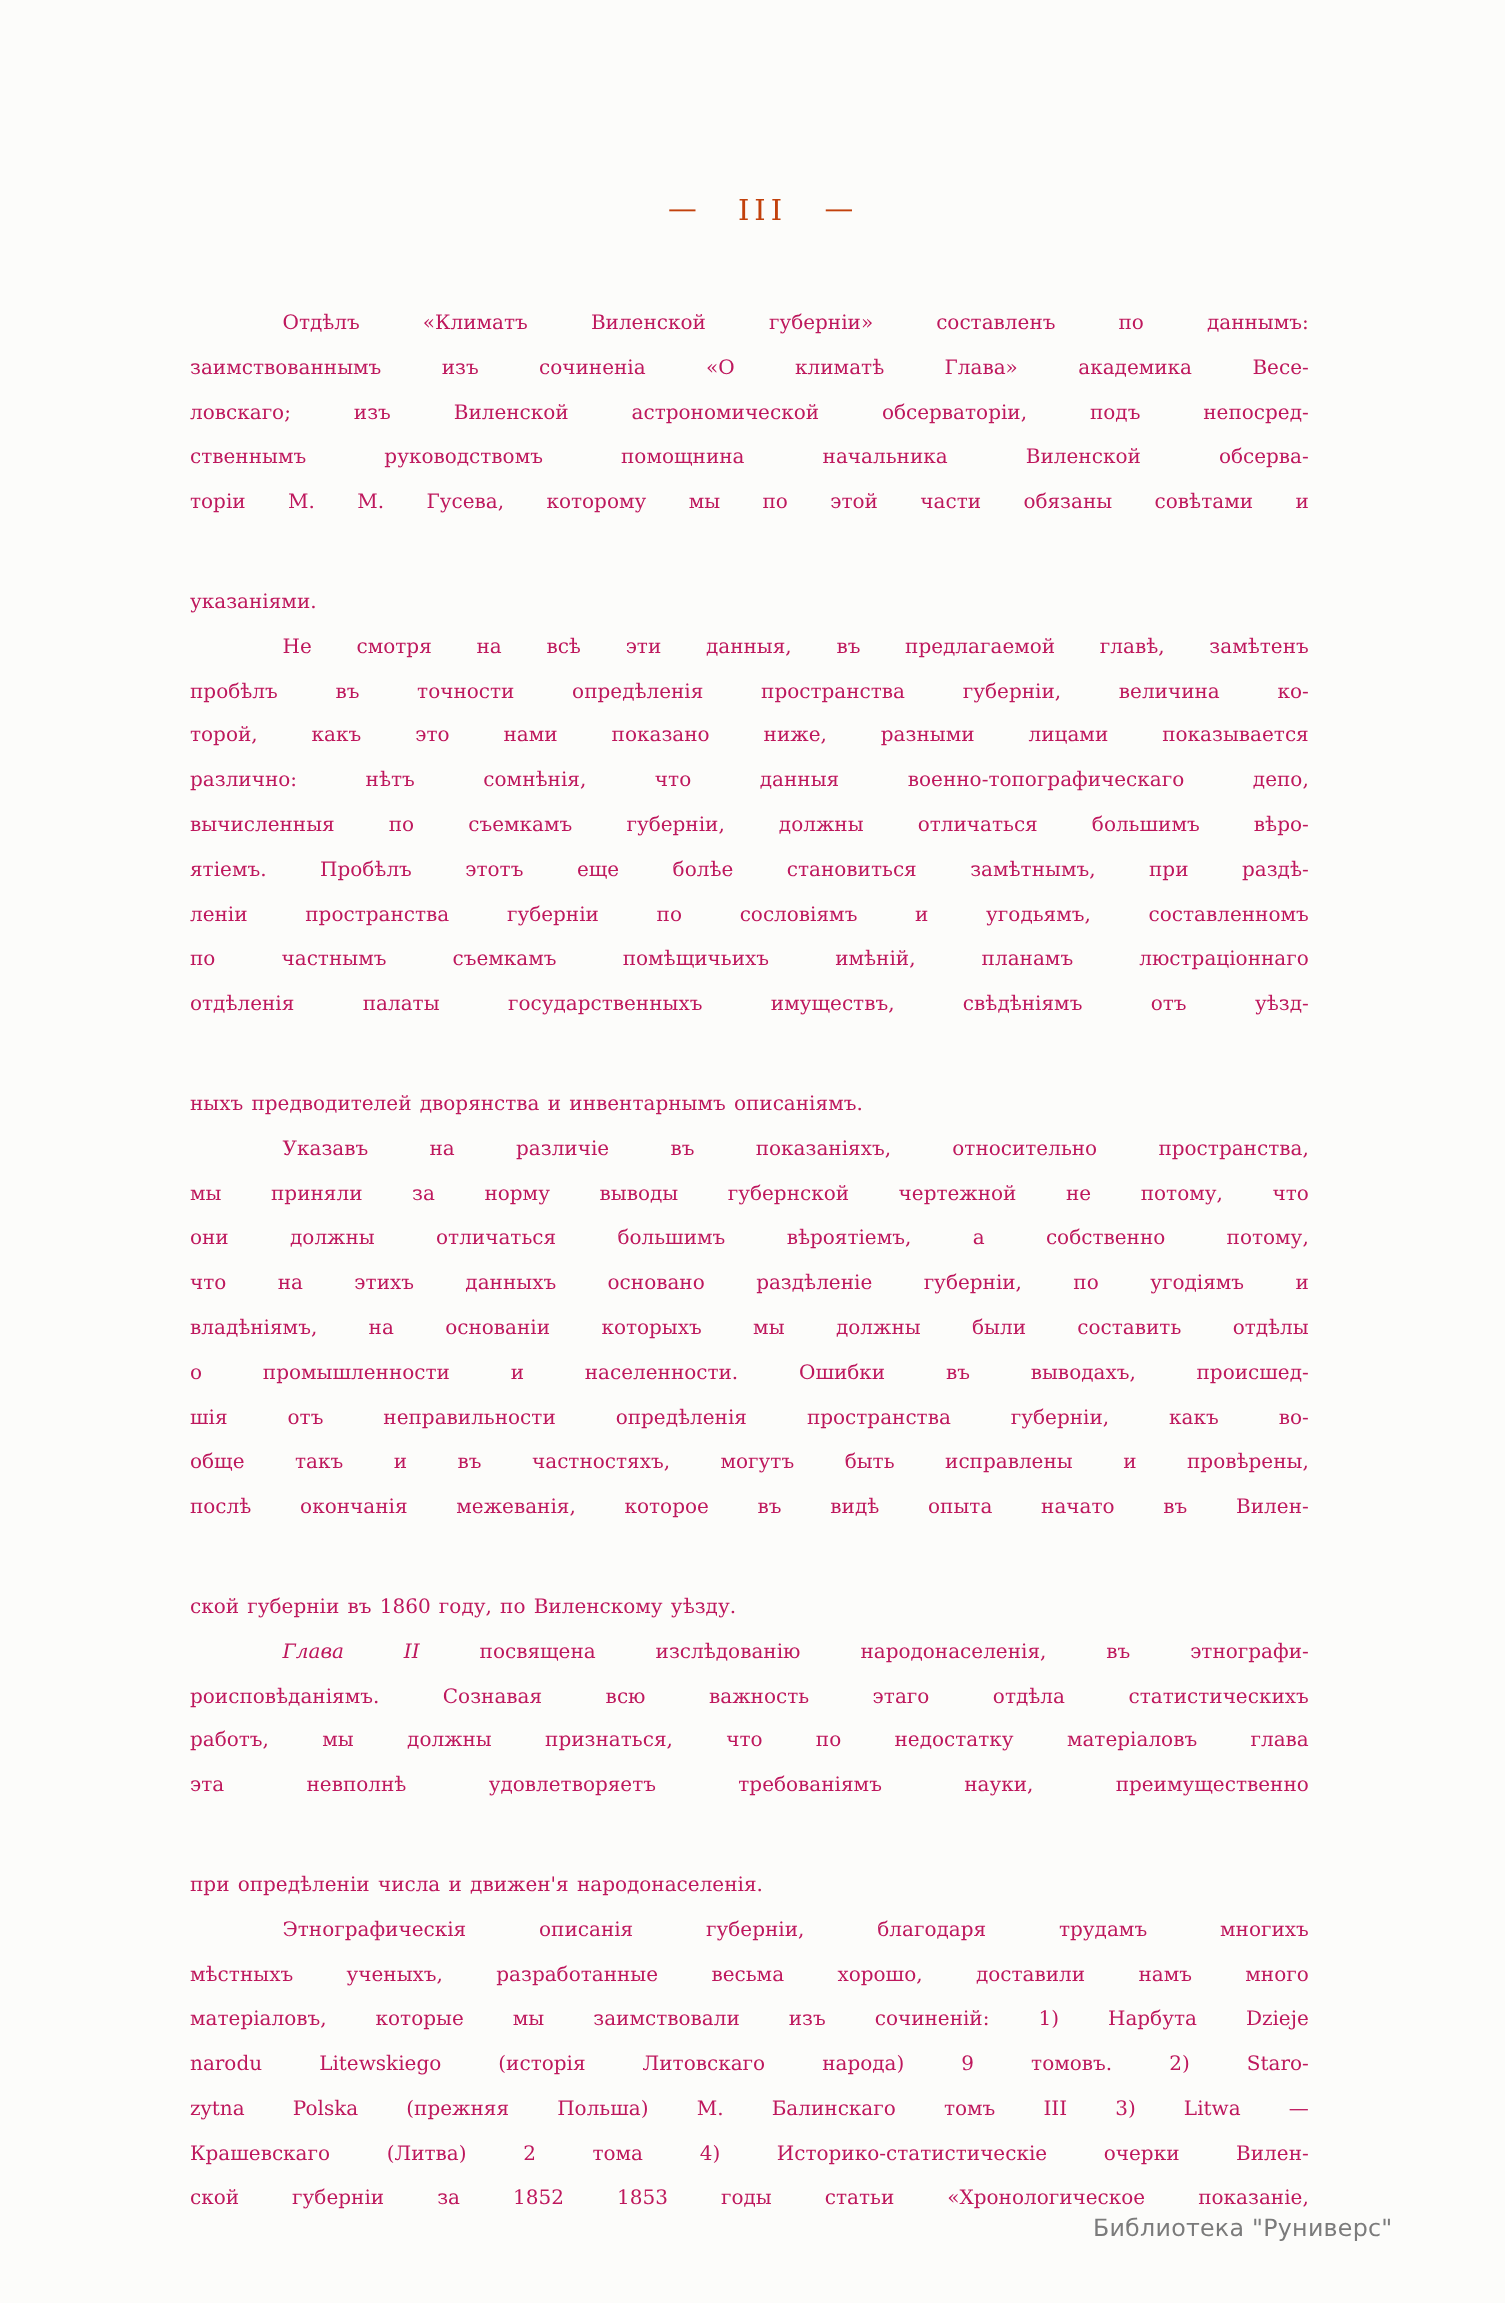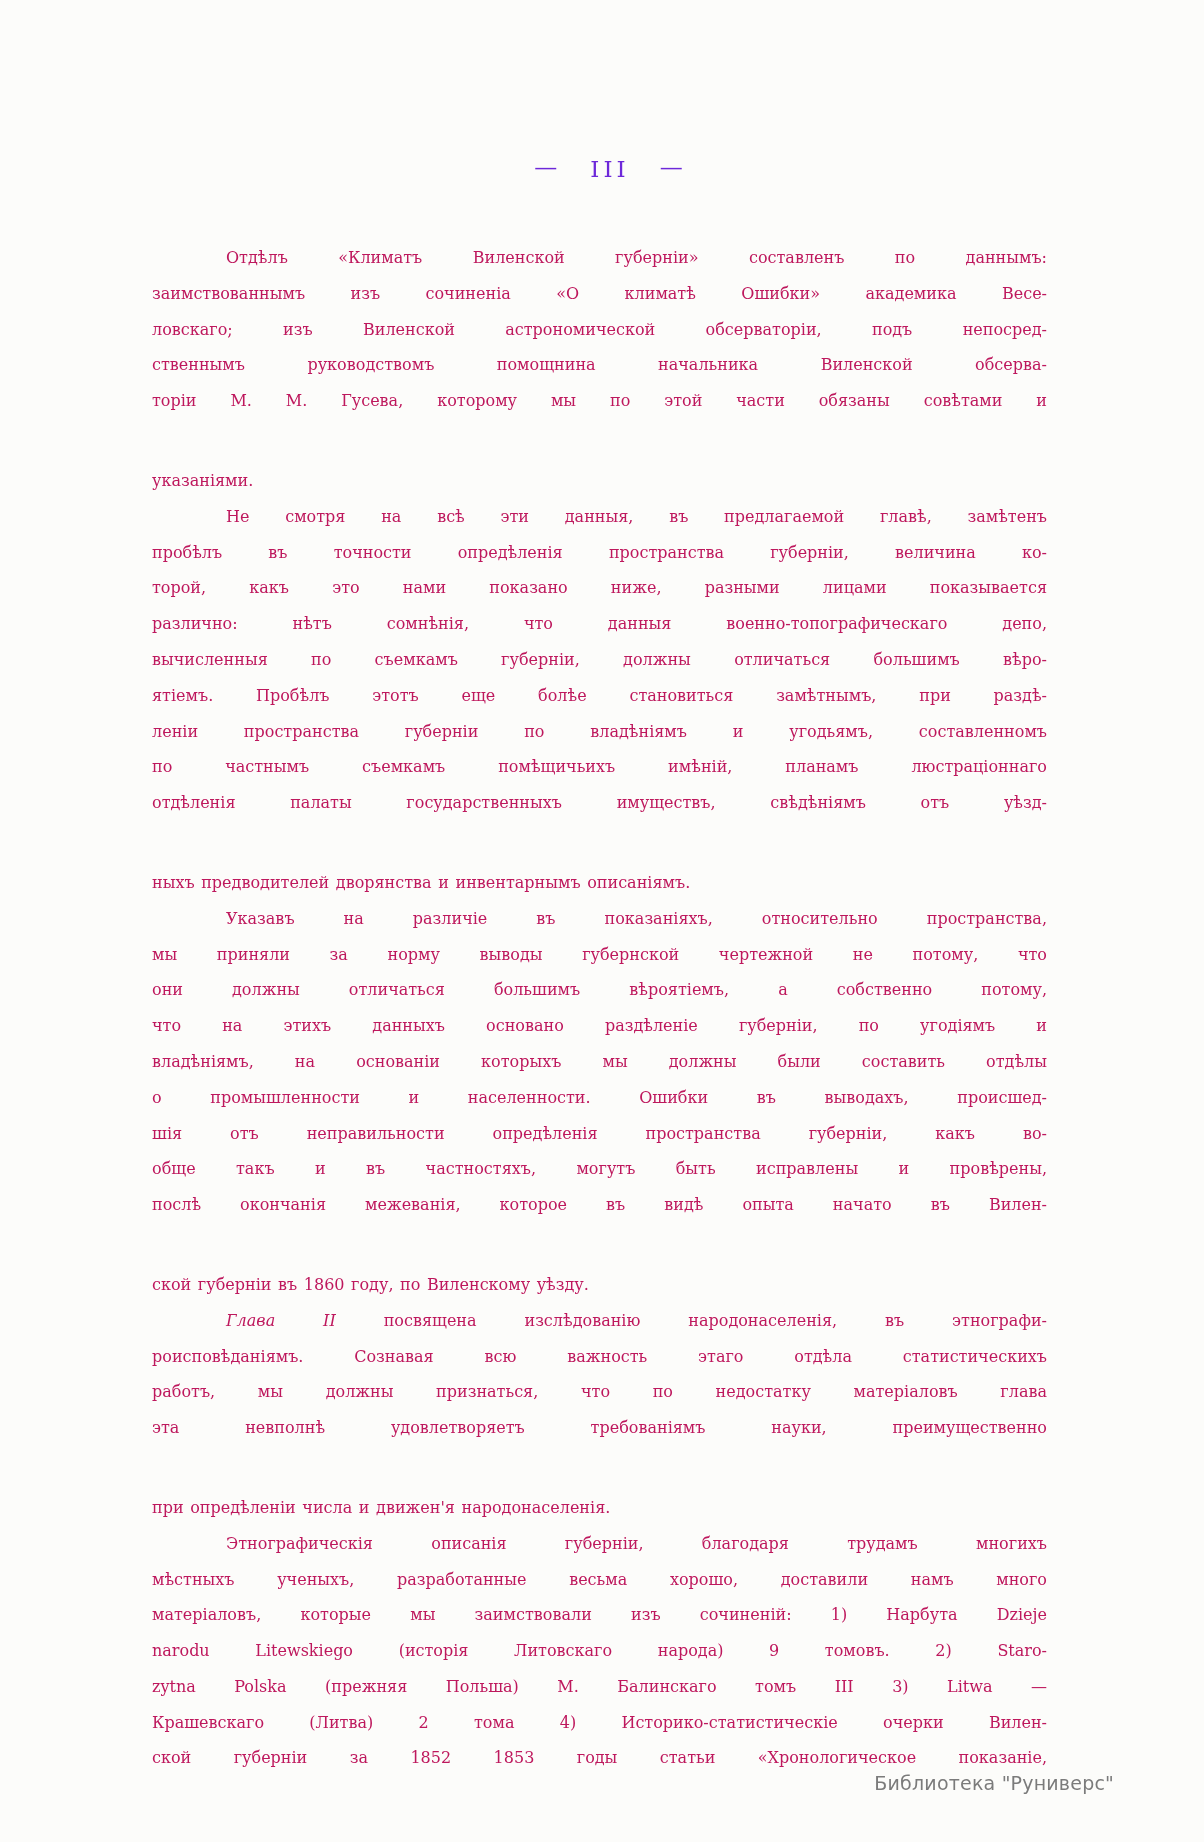--- a/index.html
+++ b/index.html
@@ -20,7 +20,7 @@
     left:160px;top:156px;width:900px;
     text-align:center;
     font-size:23px;
-    color:#6d28d9;
+    color:#c2410c;
     letter-spacing:3px;
   }
   .header .dash{margin:0 30px;position:relative;top:-2px;}

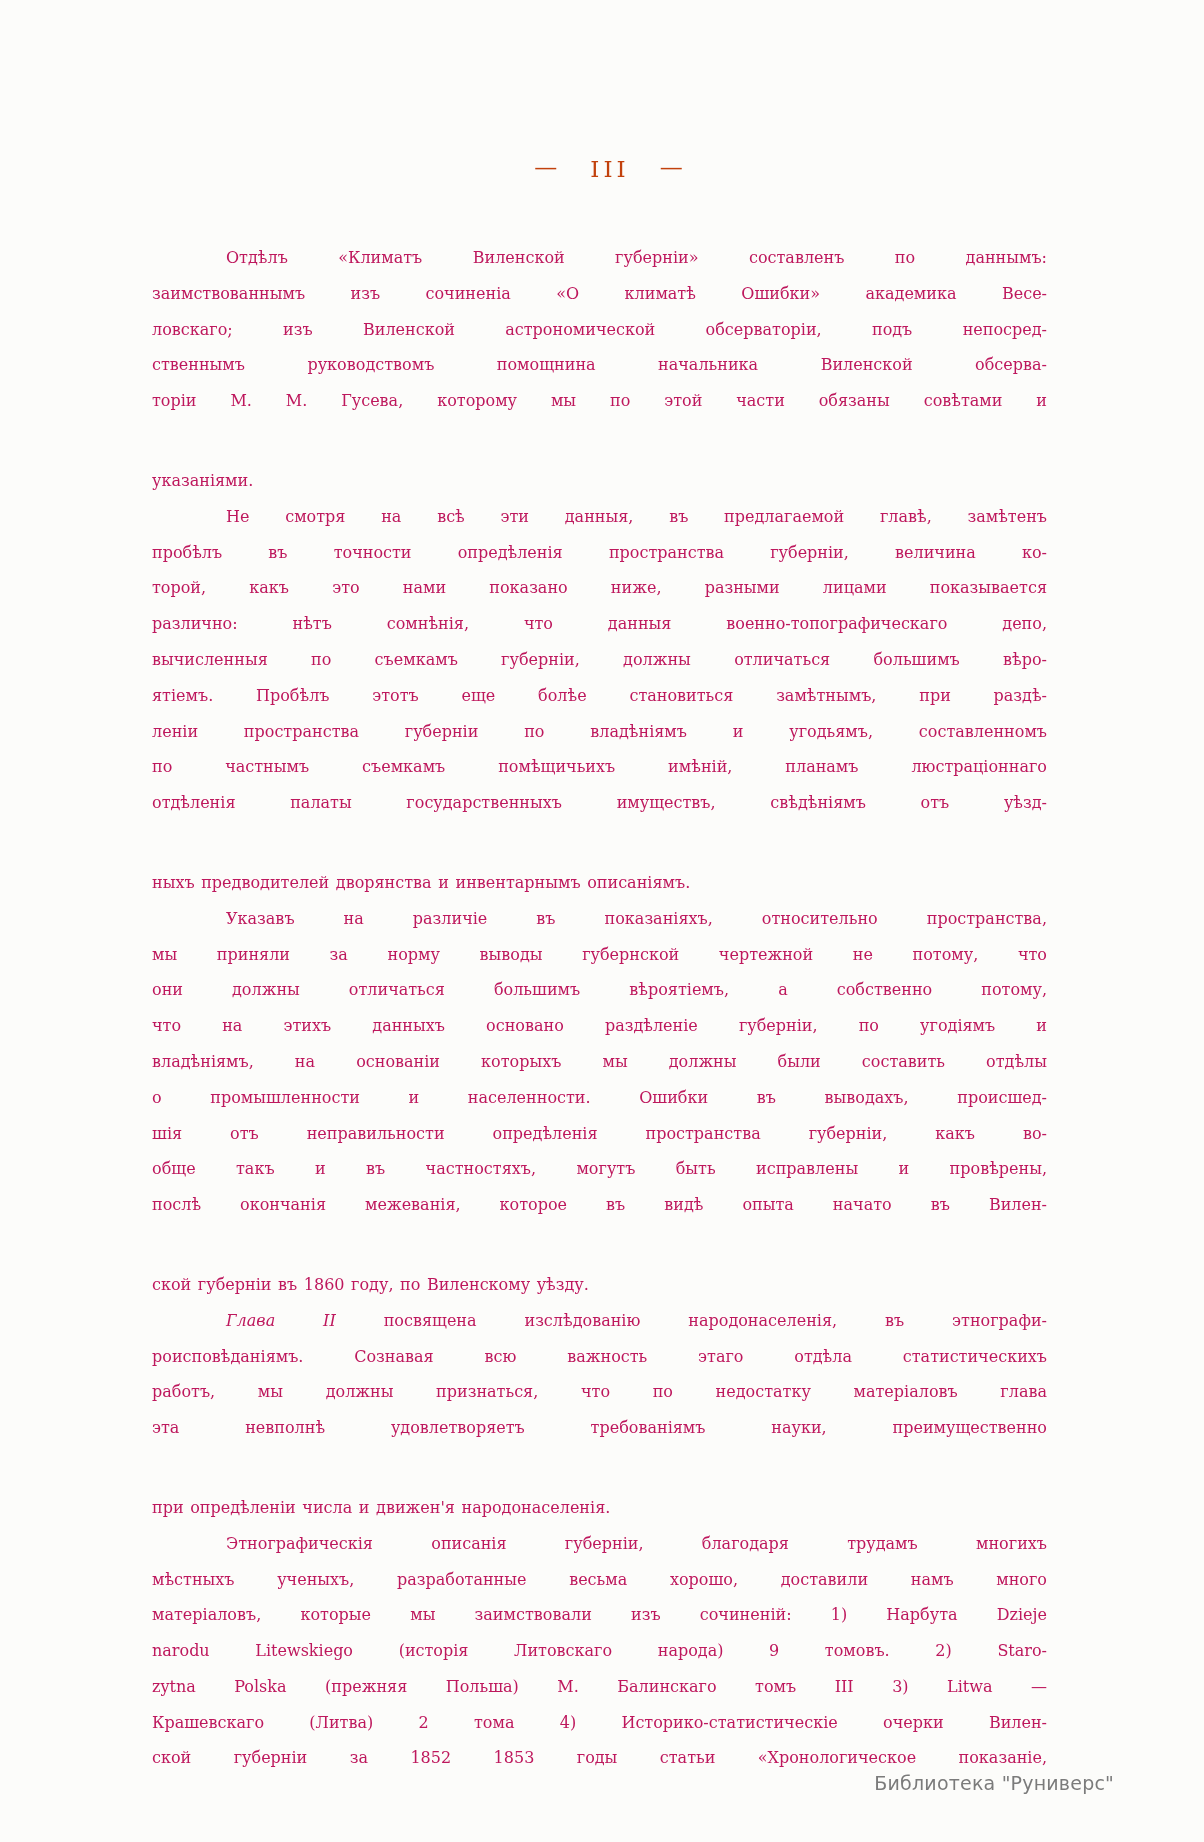--- a/index.html
+++ b/index.html
@@ -69,7 +69,7 @@
 
   <div class="body-text">
       <div class="line indent">Отдѣлъ «Климатъ Виленской губерніи» составленъ по даннымъ:</div>
-      <div class="line">заимствованнымъ изъ сочиненіа «О климатѣ Ошибки» академика Весе-</div>
+      <div class="line">заимствованнымъ изъ сочиненіа «О климатѣ Глава» академика Весе-</div>
       <div class="line">ловскаго; изъ Виленской астрономической обсерваторіи, подъ непосред-</div>
       <div class="line">ственнымъ руководствомъ помощнина начальника Виленской обсерва-</div>
       <div class="line">торіи М. М. Гусева, которому мы по этой части обязаны совѣтами и</div>

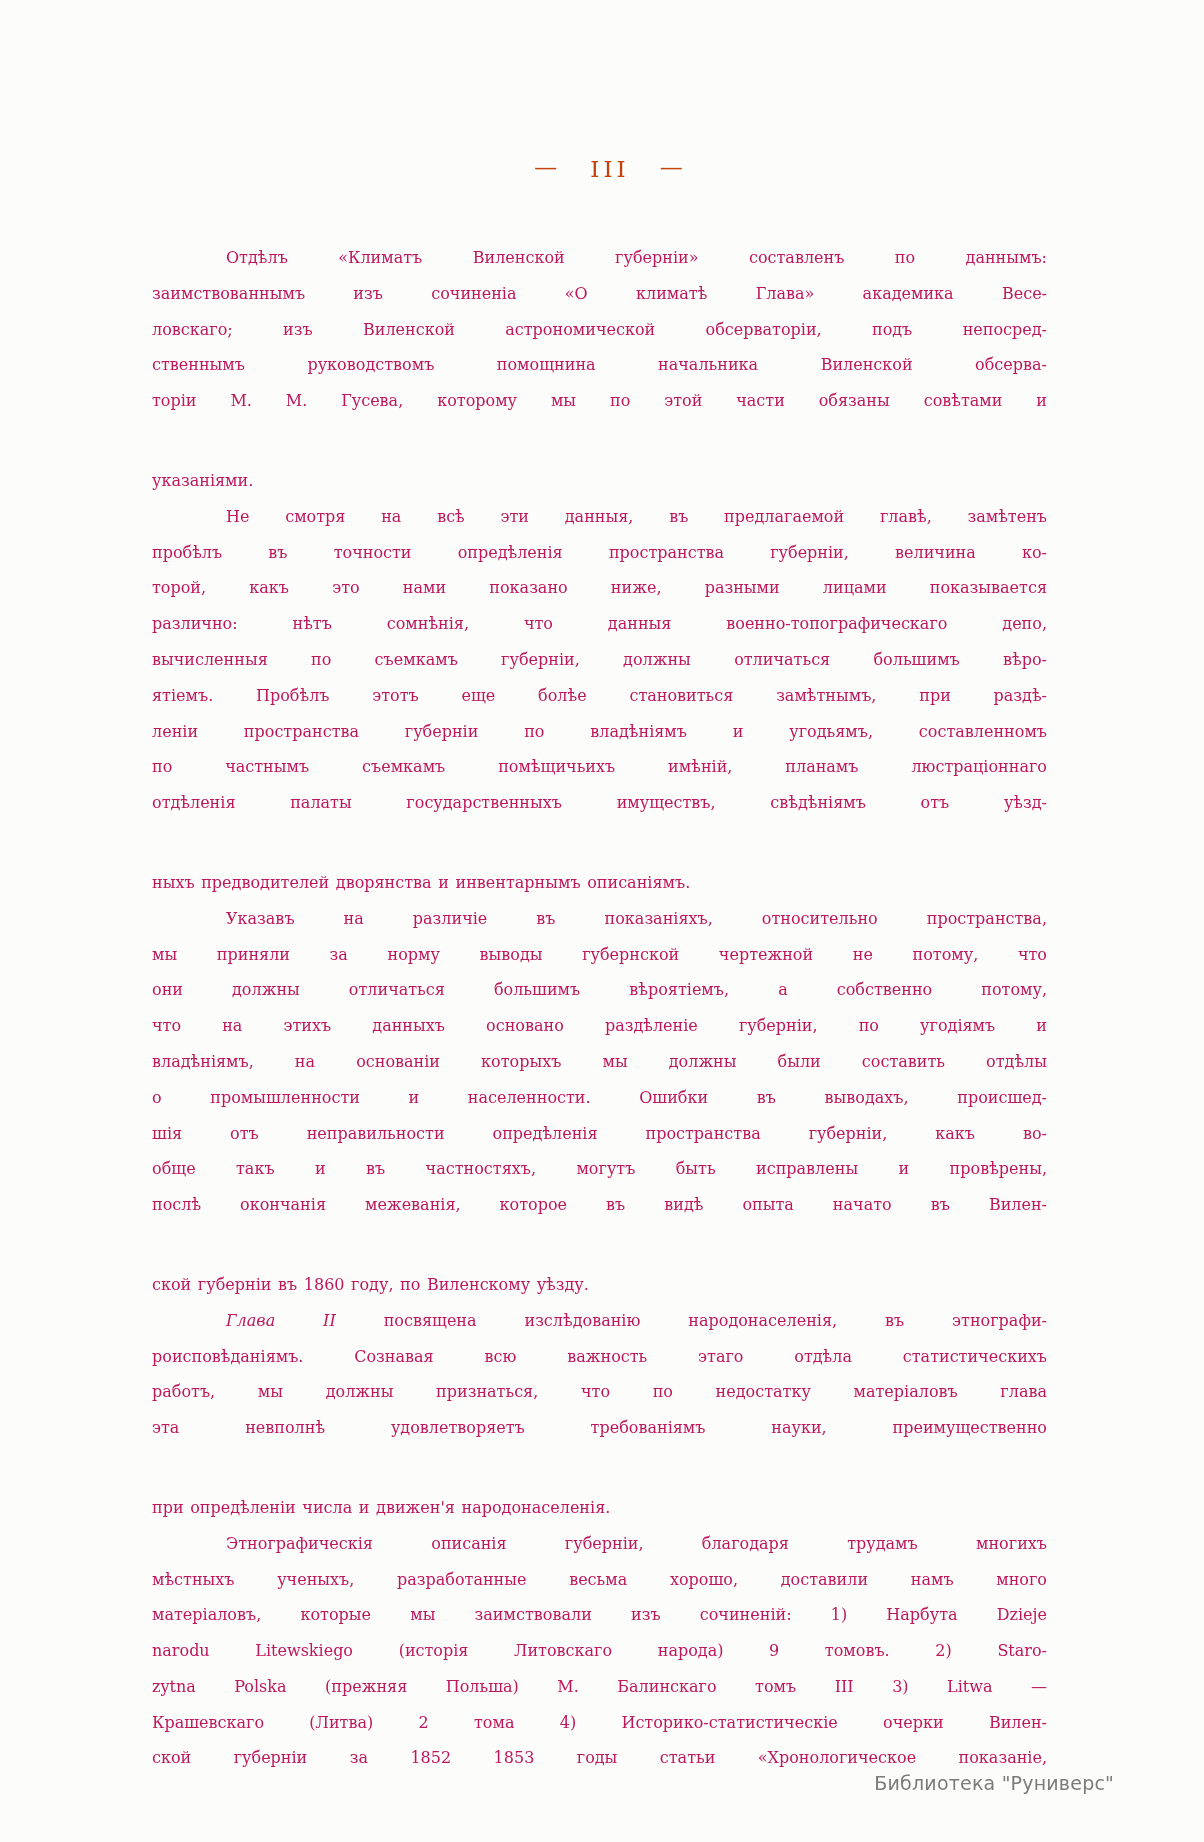--- a/index.html
+++ b/index.html
@@ -80,7 +80,7 @@
       <div class="line">различно: нѣтъ сомнѣнія, что данныя военно-топографическаго депо,</div>
       <div class="line">вычисленныя по съемкамъ губерніи, должны отличаться большимъ вѣро-</div>
       <div class="line">ятіемъ. Пробѣлъ этотъ еще болѣе становиться замѣтнымъ, при раздѣ-</div>
-      <div class="line">леніи пространства губерніи по владѣніямъ и угодьямъ, составленномъ</div>
+      <div class="line">леніи пространства губерніи по сословіямъ и угодьямъ, составленномъ</div>
       <div class="line">по частнымъ съемкамъ помѣщичьихъ имѣній, планамъ люстраціоннаго</div>
       <div class="line">отдѣленія палаты государственныхъ имуществъ, свѣдѣніямъ отъ уѣзд-</div>
       <div class="line no-just">ныхъ предводителей дворянства и инвентарнымъ описаніямъ.</div>

